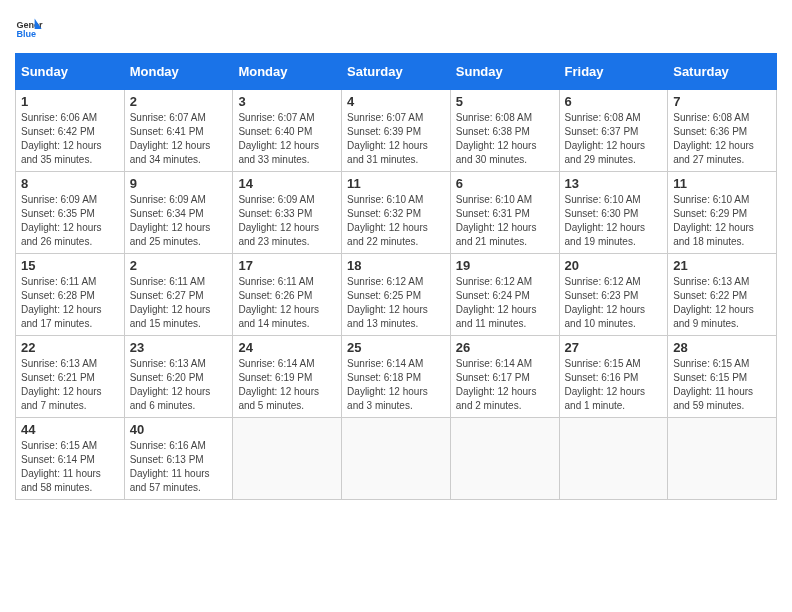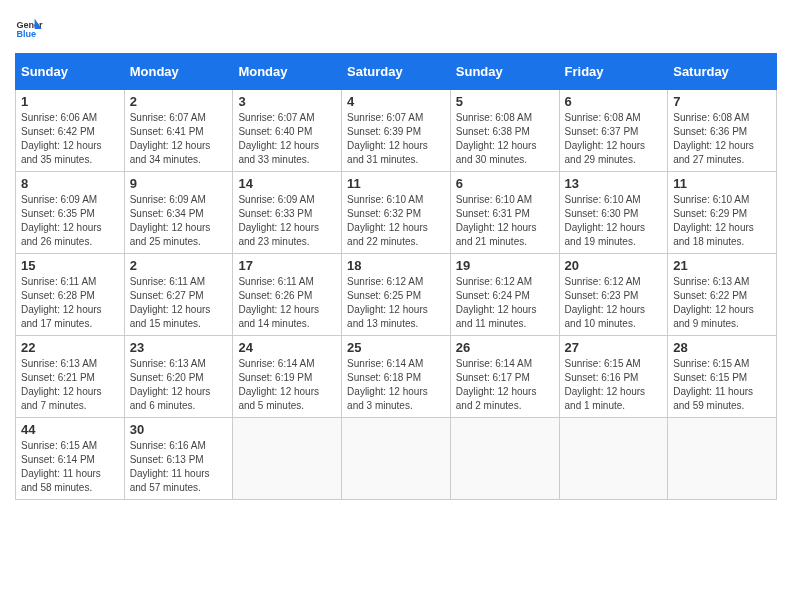--- a/index.html
+++ b/index.html
@@ -142,7 +142,7 @@
       </tr>
       <tr>
         <td><span class="day-num">44</span><span class="day-info">Sunrise: 6:15 AM<br>Sunset: 6:14 PM<br>Daylight: 11 hours<br>and 58 minutes.</span></td>
-        <td><span class="day-num">30</span><span class="day-info">Sunrise: 6:16 AM<br>Sunset: 6:13 PM<br>Daylight: 11 hours<br>and 57 minutes.</span></td>
+        <td><span class="day-num">40</span><span class="day-info">Sunrise: 6:16 AM<br>Sunset: 6:13 PM<br>Daylight: 11 hours<br>and 57 minutes.</span></td>
         <td class="empty"></td>
         <td class="empty"></td>
         <td class="empty"></td>

